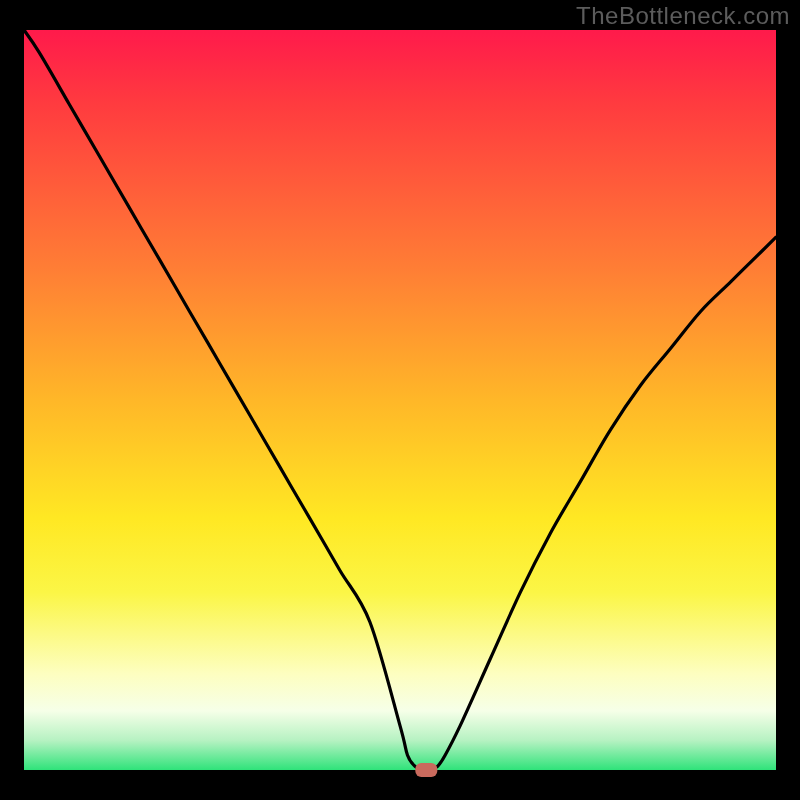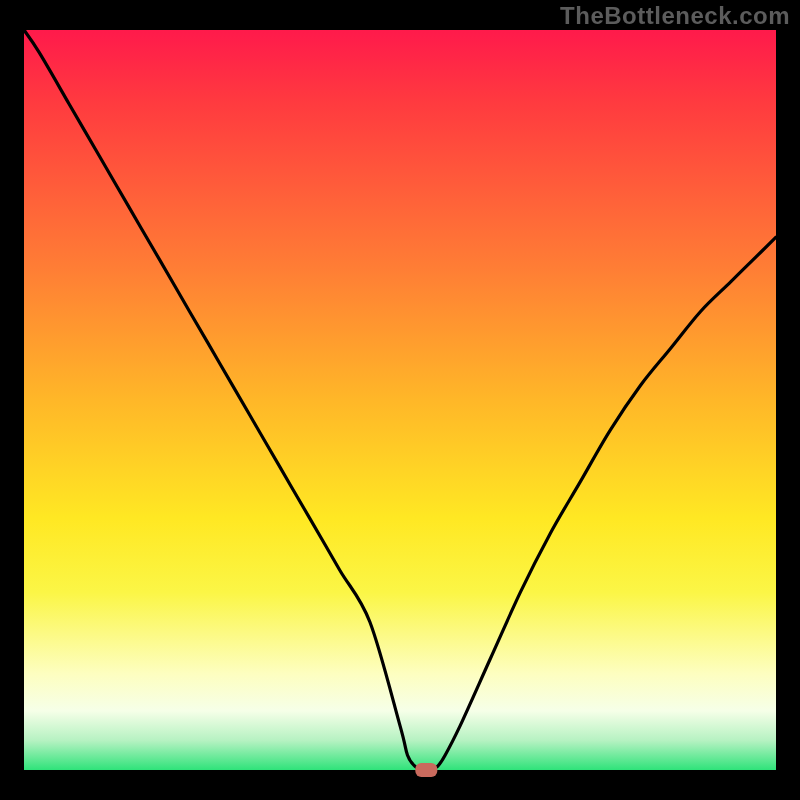--- a/index.html
+++ b/index.html
@@ -22,7 +22,7 @@
     right: 10px;
     color: #5c5c5c;
     font-size: 24px;
-    font-weight: 700;
+    font-weight: 400;
     letter-spacing: 0.5px;
     z-index: 10;
     user-select: none;

